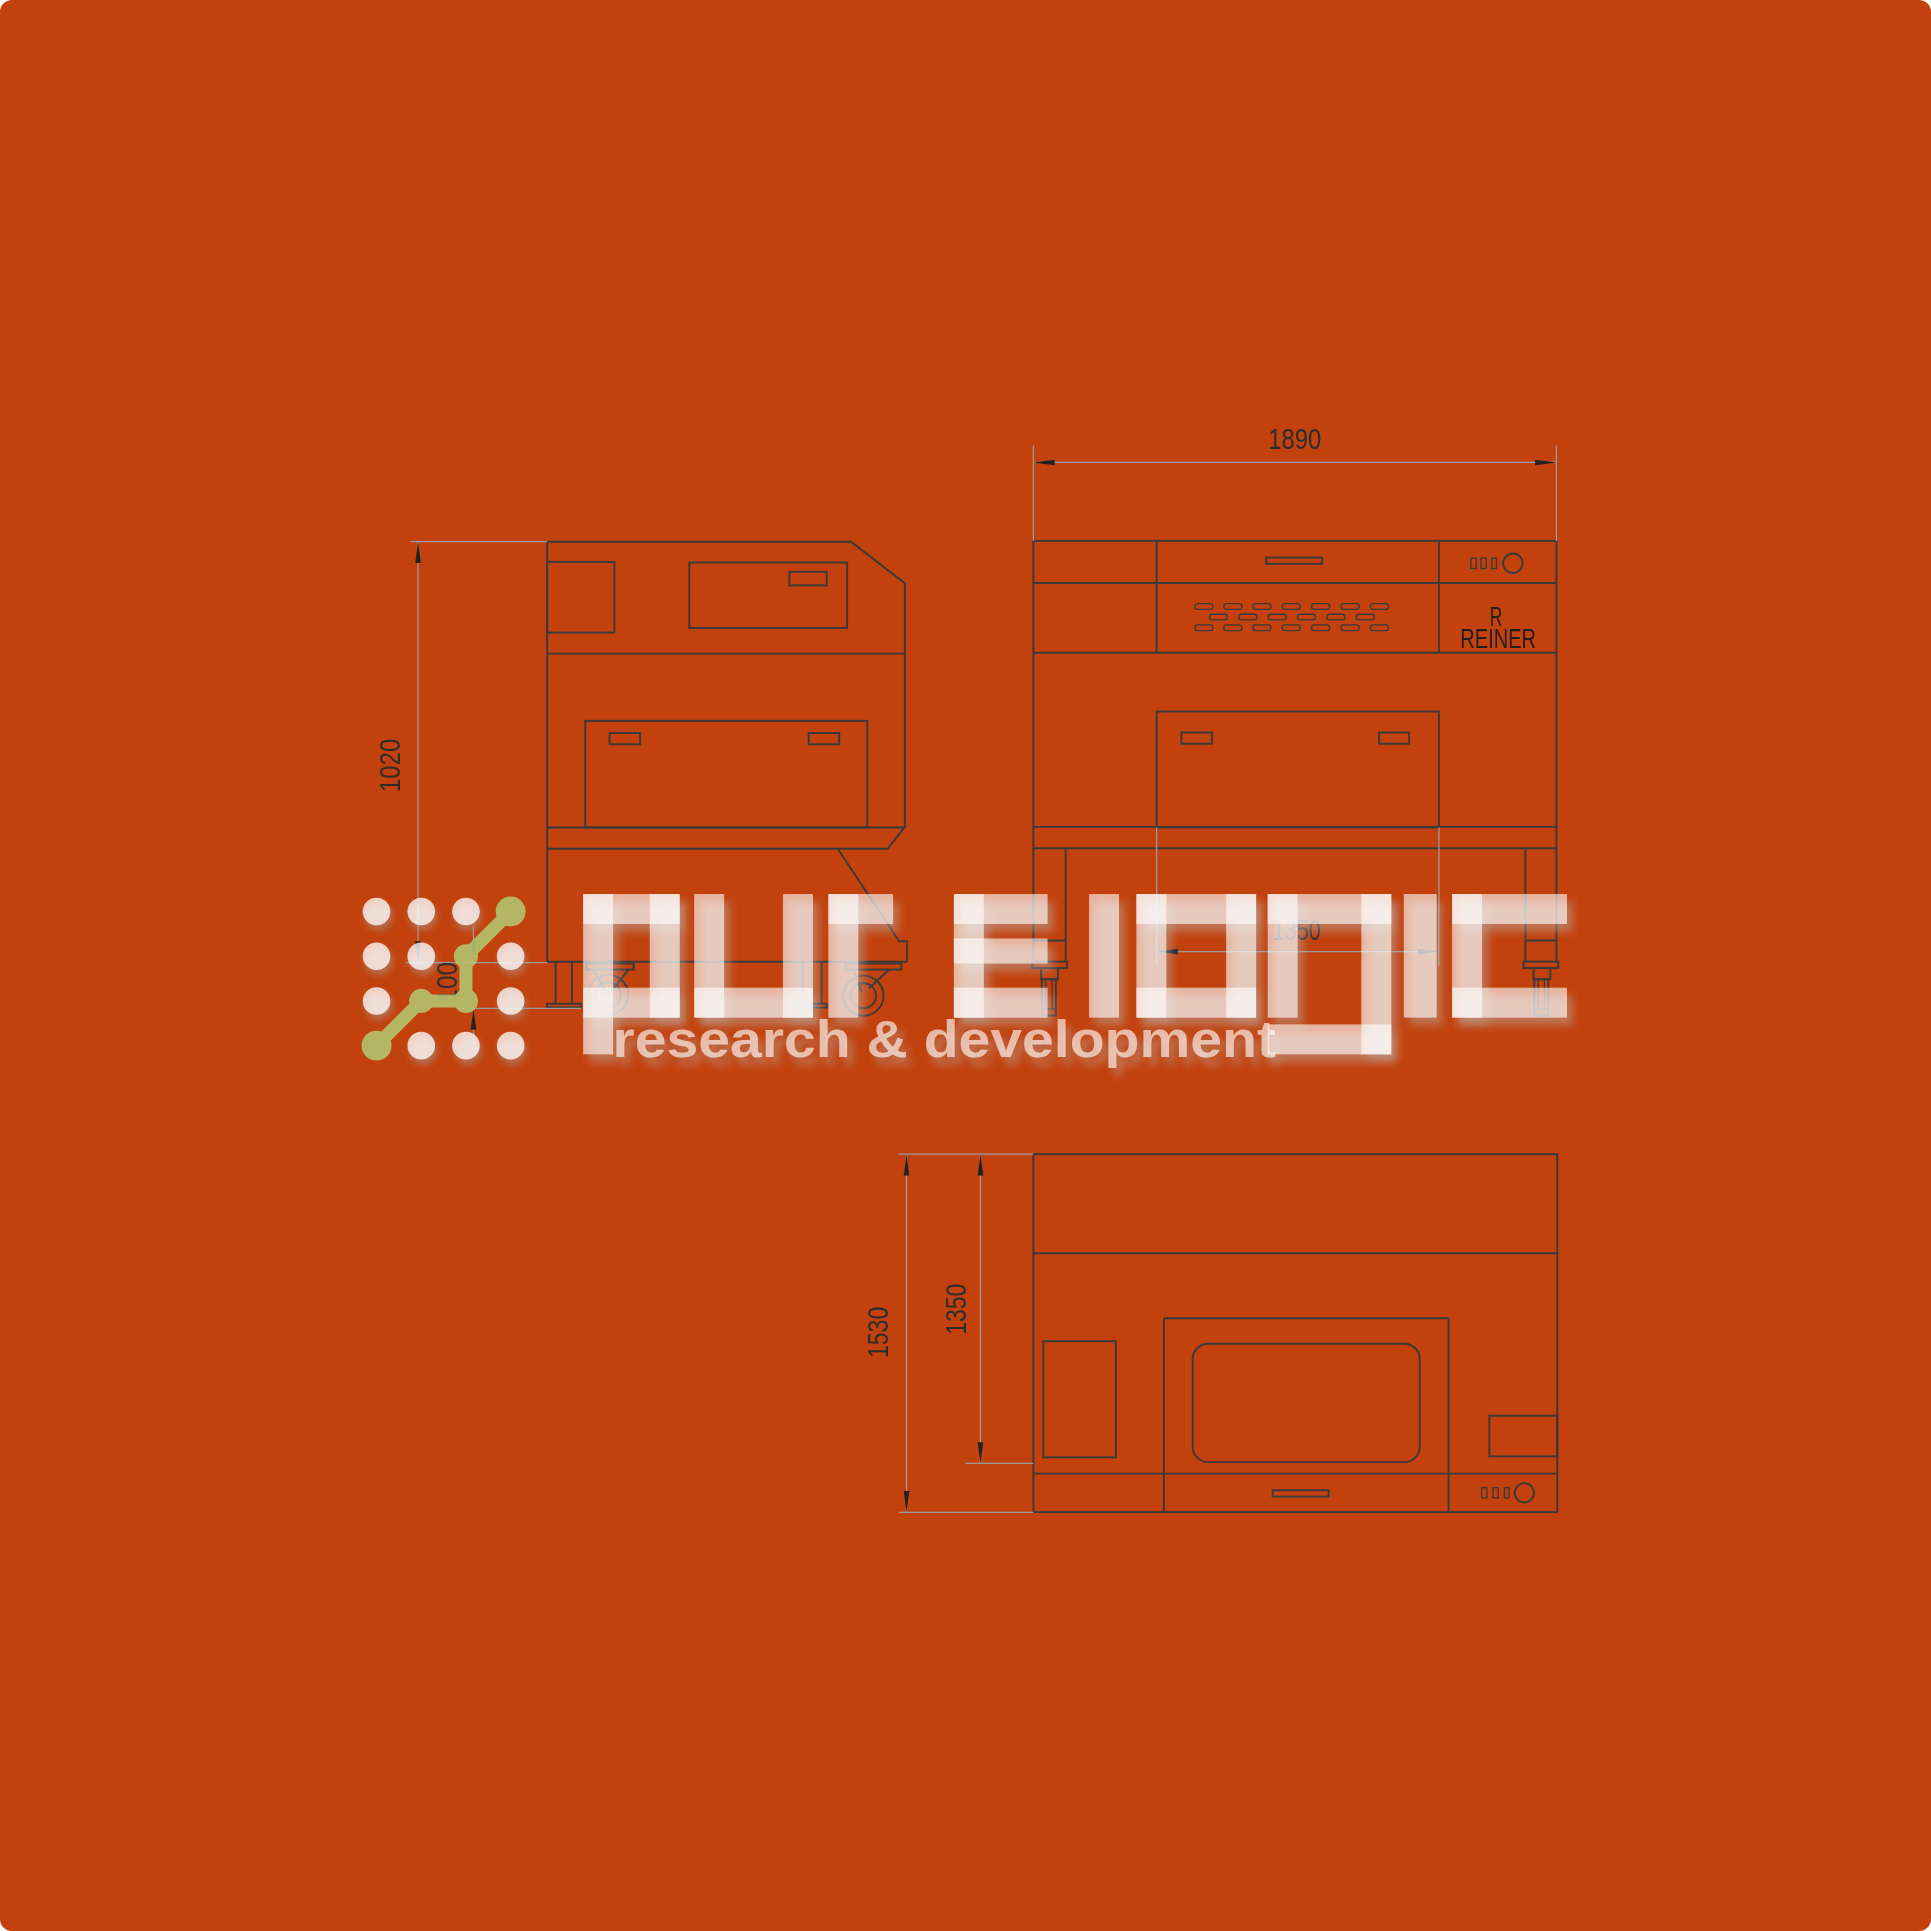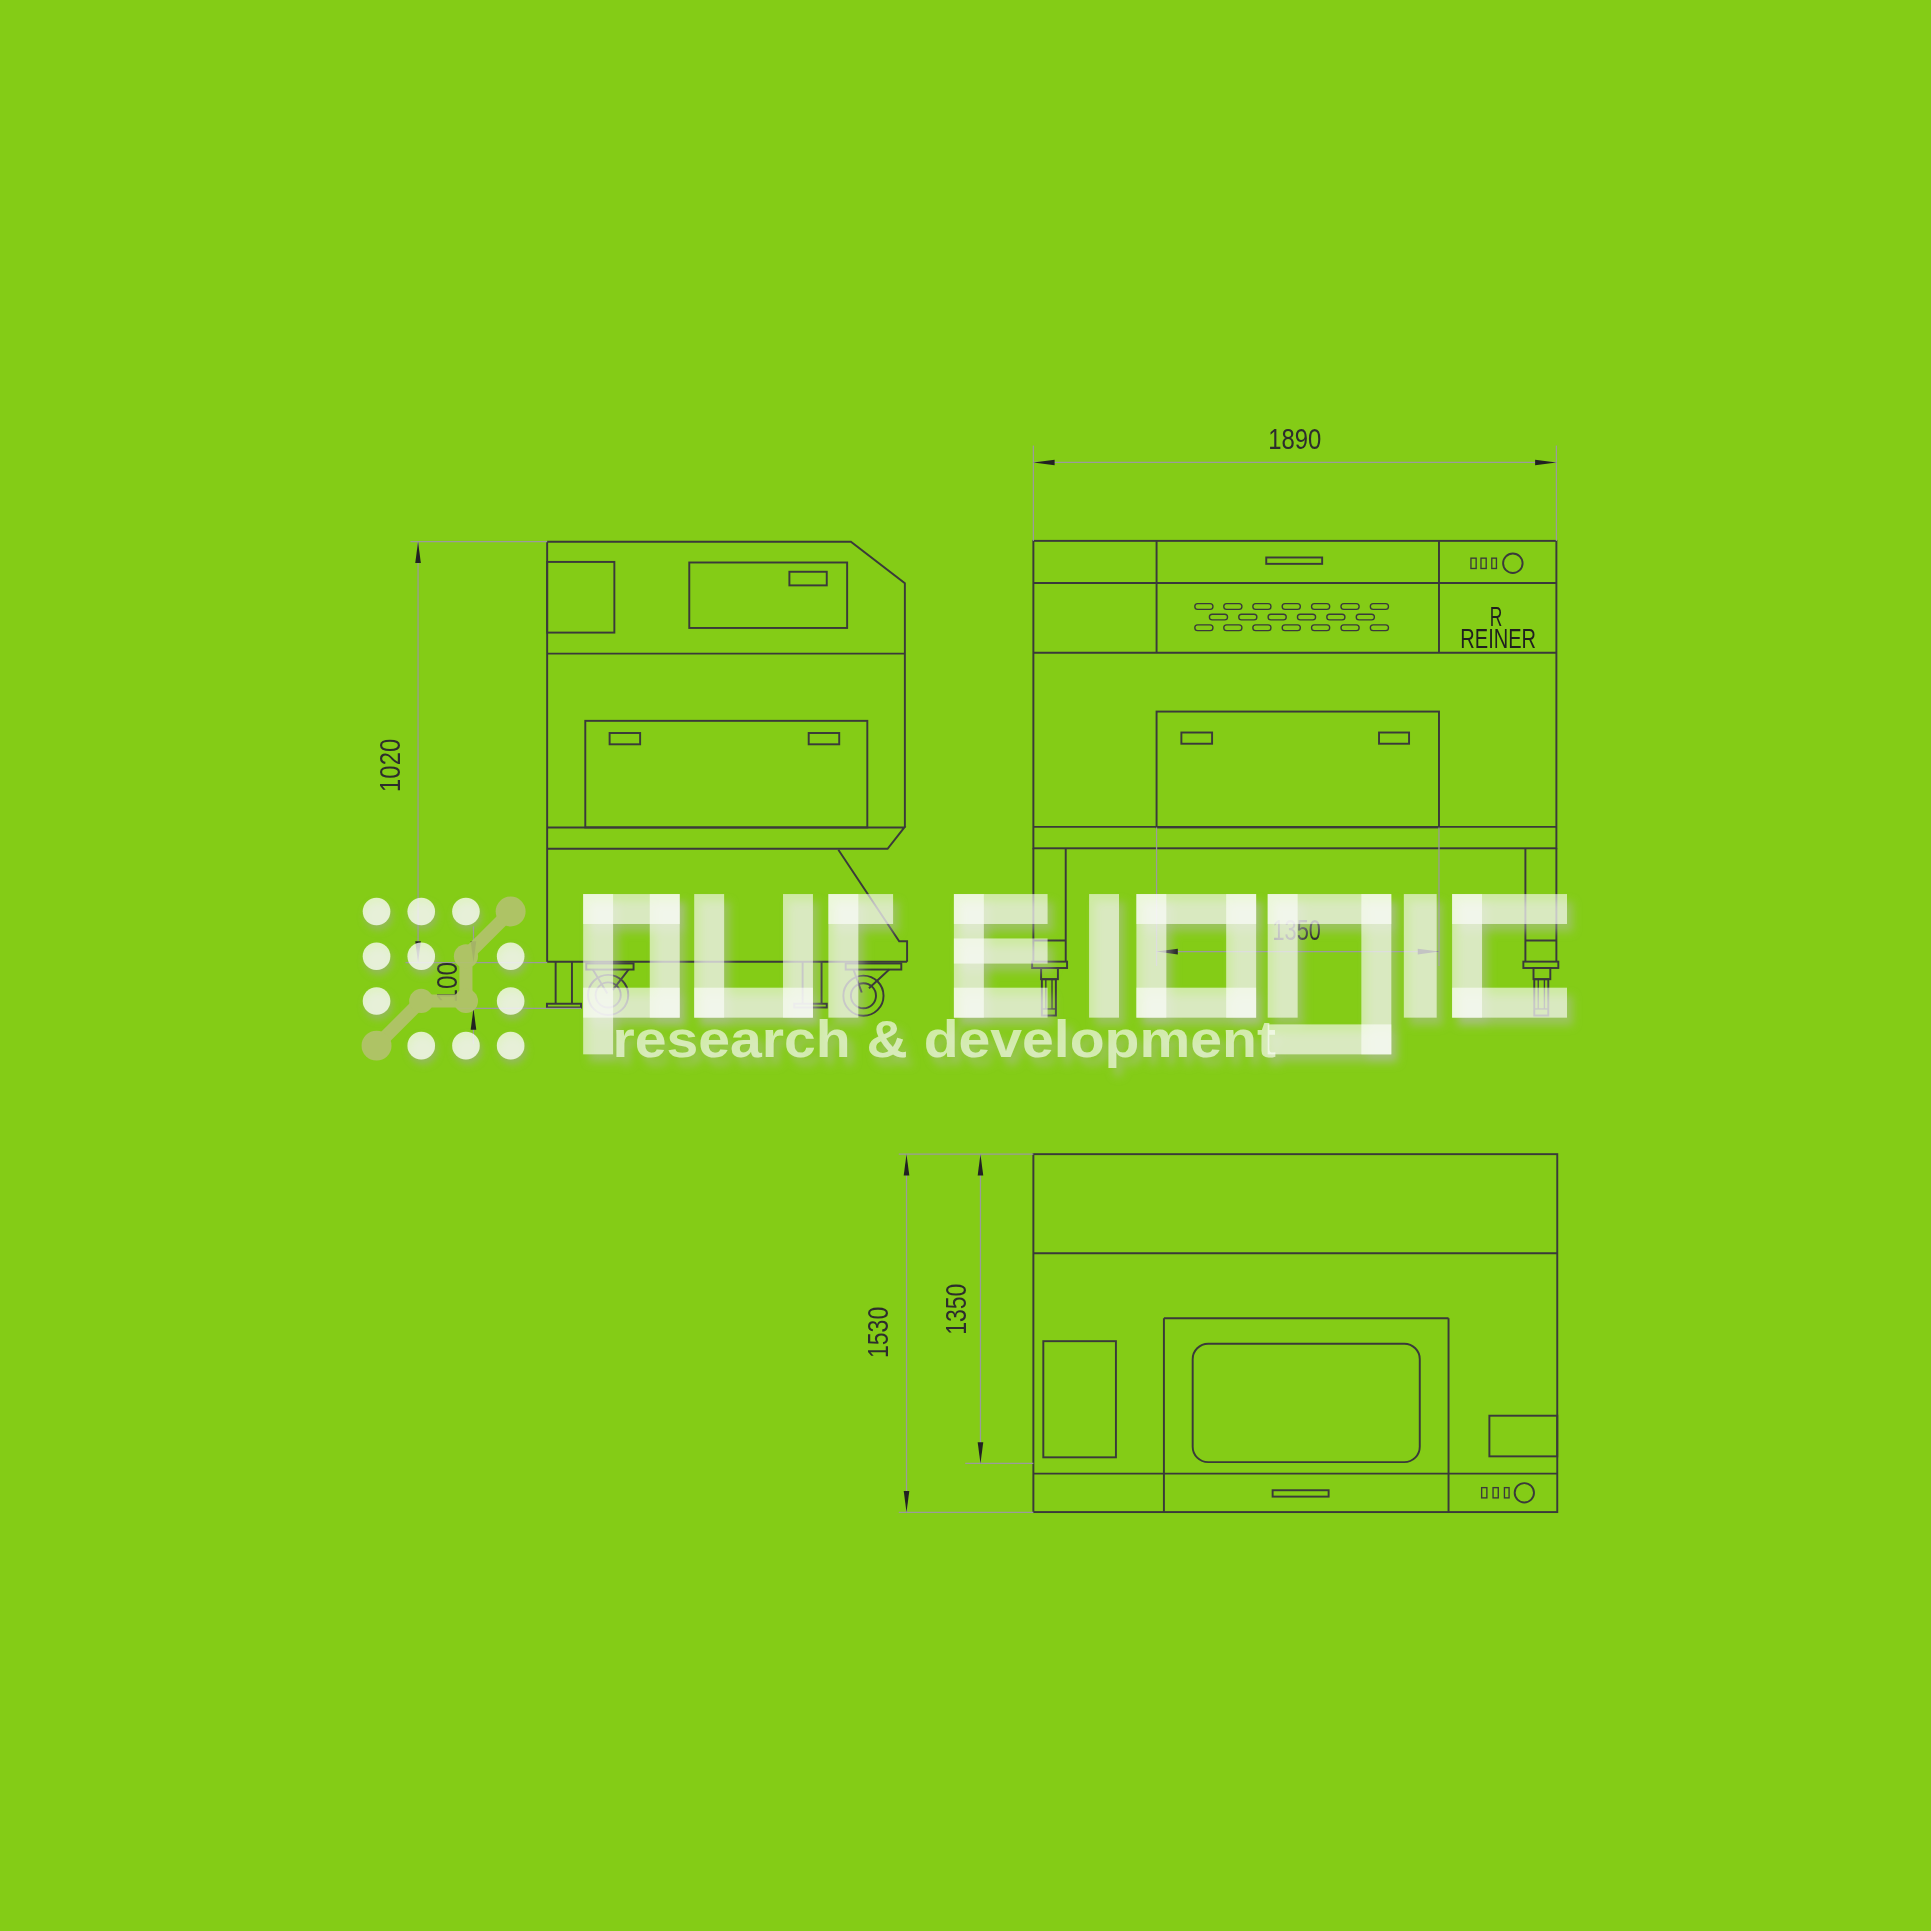--- a/index.html
+++ b/index.html
@@ -3,7 +3,7 @@
 <meta charset="utf-8">
 <style>
   html,body{margin:0;padding:0;background:#fff;}
-  .wrap{position:relative;width:1931px;height:1931px;background:#84cc16;overflow:hidden;}
+  .wrap{position:relative;width:1931px;height:1931px;background:#c2410c;overflow:hidden;border-radius:12px;}
   svg{position:absolute;left:0;top:0;}
   text{font-family:"Liberation Sans",sans-serif;}
 </style>

